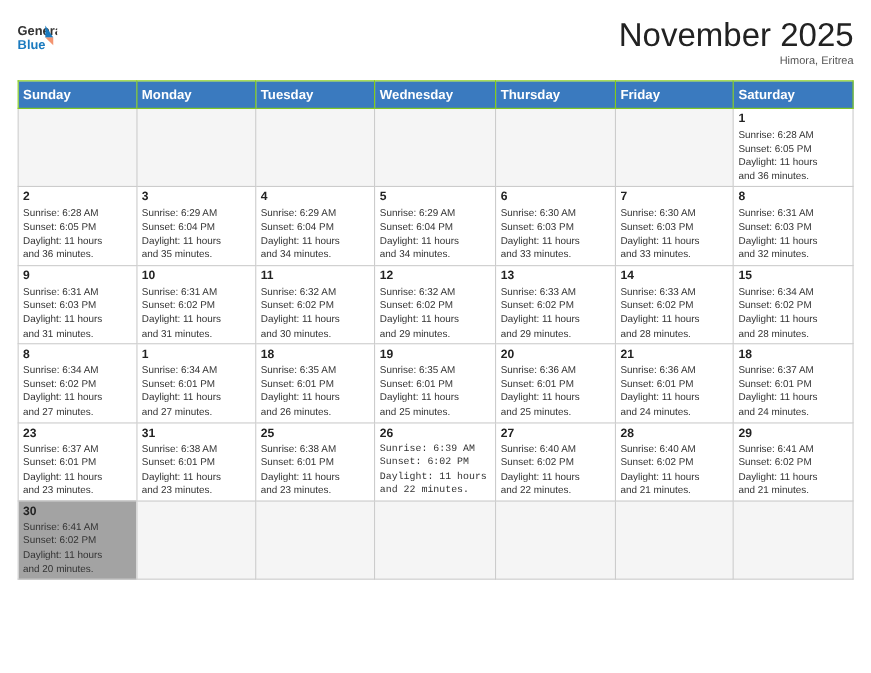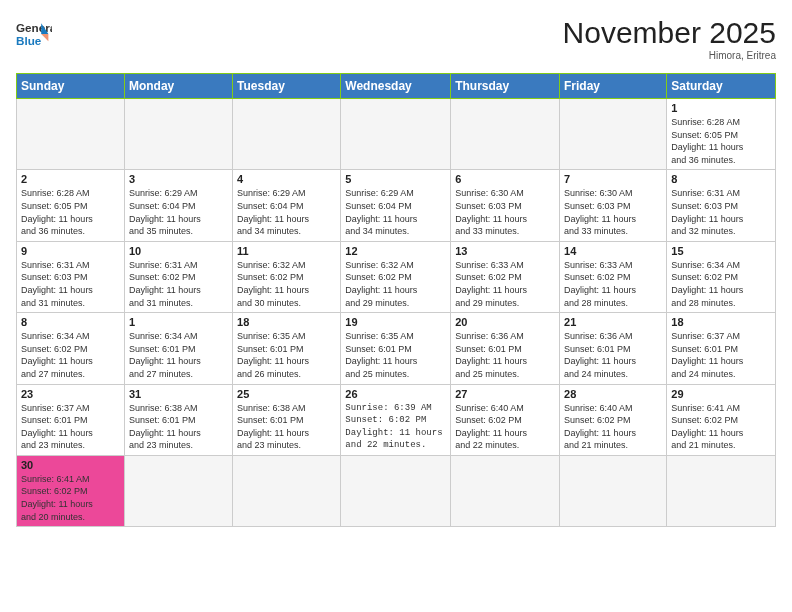--- a/index.html
+++ b/index.html
@@ -72,7 +72,7 @@
       line-height: 1.4;
     }
     .last-row td {
-      background: #ec4899;
+      background: #a3a3a3;
     }
   </style>
 </head>

